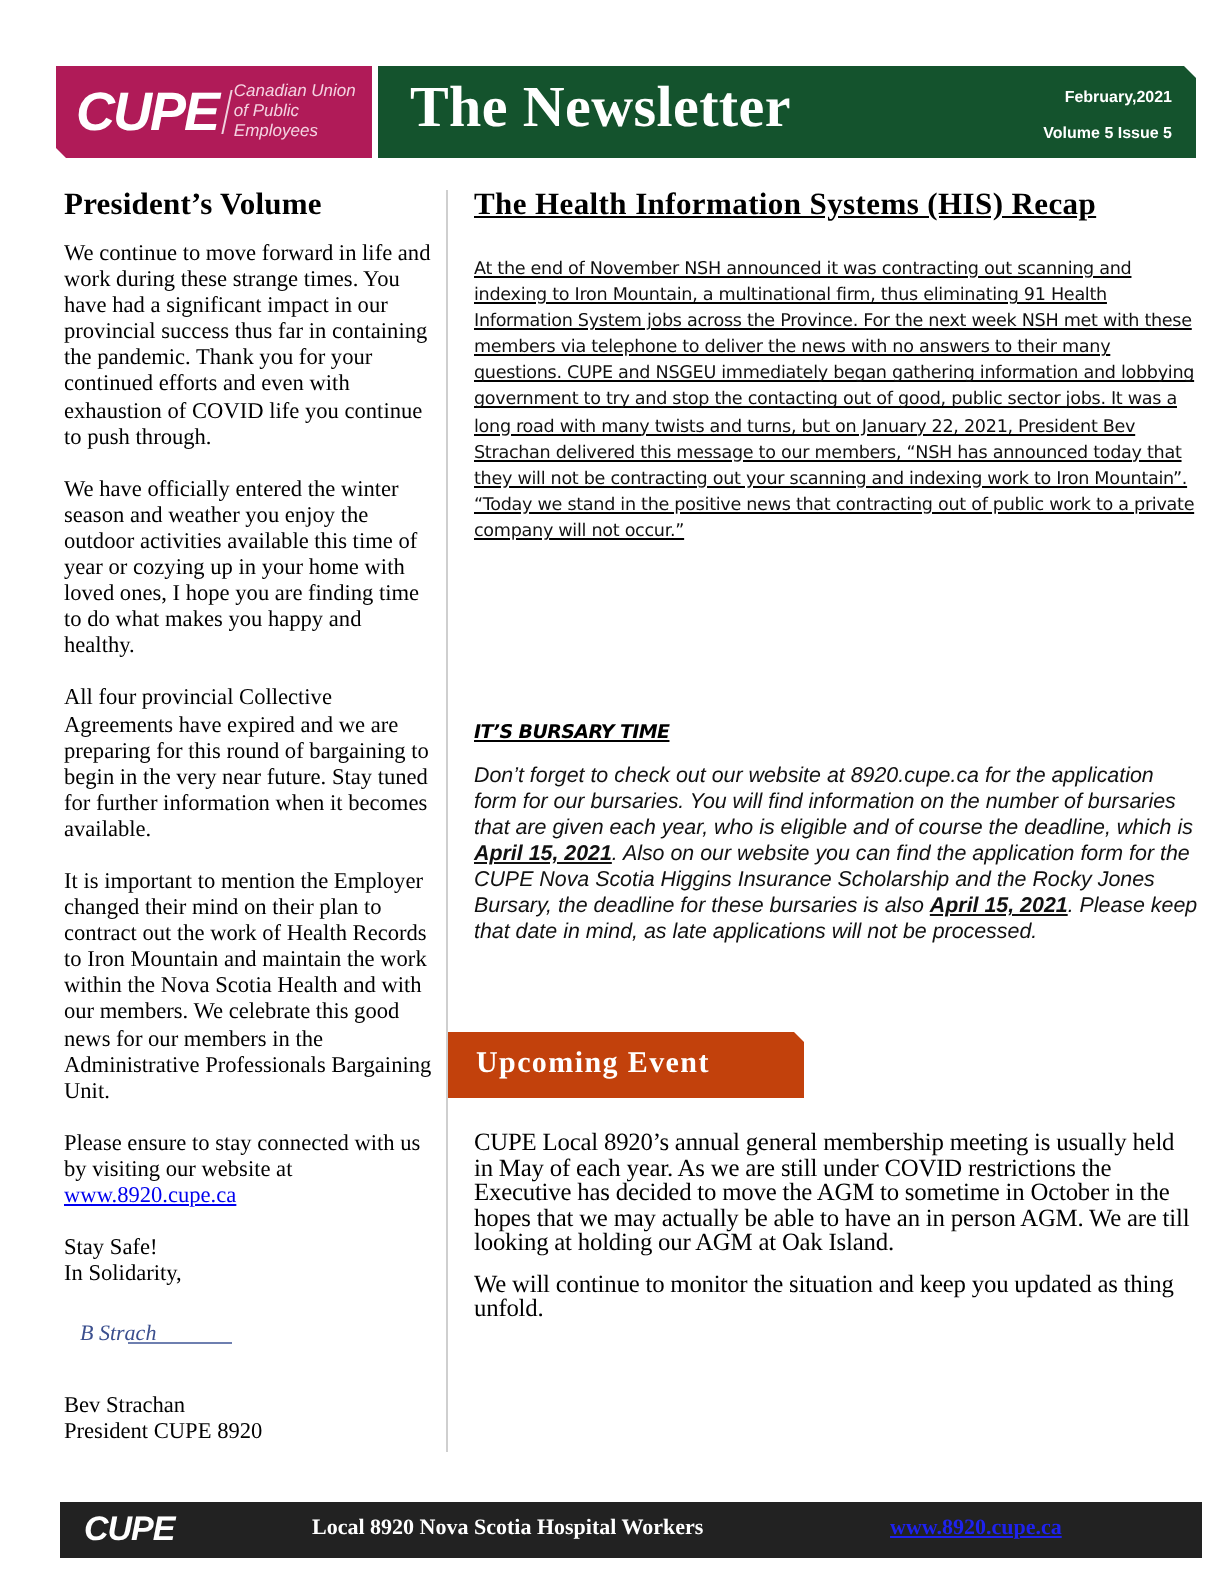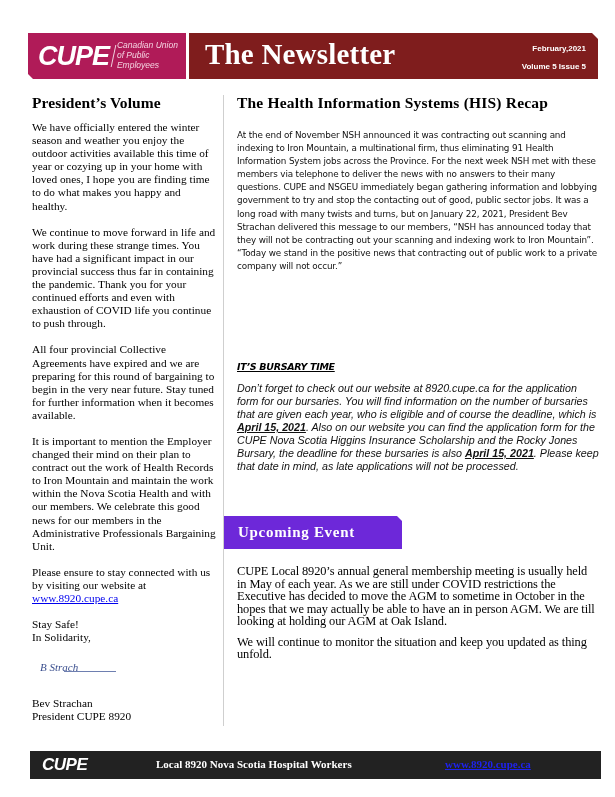--- a/index.html
+++ b/index.html
@@ -24,7 +24,7 @@
 
     .masthead {
       position: absolute; left: 189px; top: 33px; width: 409px; height: 46px;
-      background: #7f1d1d;
+      background: #14532d;
       clip-path: polygon(0 0, calc(100% - 6px) 0, 100% 6px, 100% 100%, 0 100%);
     }
     .masthead-title {

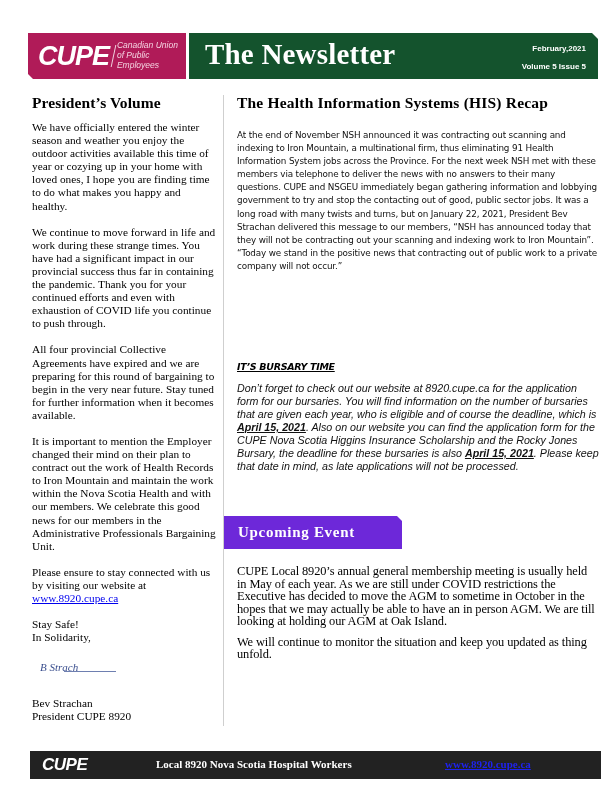--- a/index.html
+++ b/index.html
@@ -57,7 +57,7 @@
     }
     .signature::after { content: ""; position: absolute; left: 30px; right: 0; top: 14px; height: 1px; background: #6e7fb0; }
 
-    .right-col { position: absolute; left: 237px; top: 94px; width: 362px; }
+    .right-col { position: absolute; left: 237px; top: 94px; width: 362px; text-decoration: underline; }
     .right-title {
       font-family: "Liberation Serif", serif; font-weight: bold; font-size: 15.5px; letter-spacing: 0.2px;
       margin-bottom: 17px;

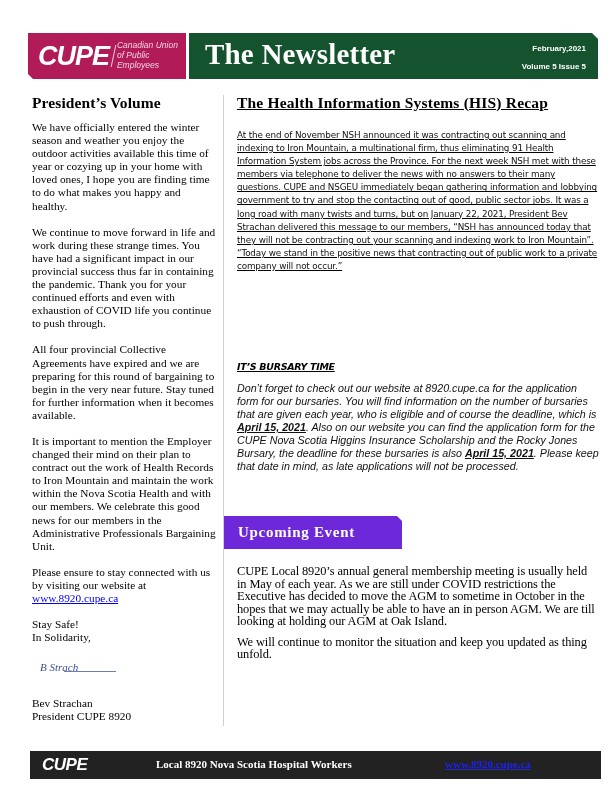--- a/index.html
+++ b/index.html
@@ -132,8 +132,8 @@
 
 <div class="left-col">
   <div class="left-title">President’s Volume</div>
+  <p>We continue to move forward in life and work during these strange times. You have had a significant impact in our provincial success thus far in containing the pandemic. Thank you for your continued efforts and even with exhaustion of COVID life you continue to push through.</p>
   <p>We have officially entered the winter season and weather you enjoy the outdoor activities available this time of year or cozying up in your home with loved ones, I hope you are finding time to do what makes you happy and healthy.</p>
-  <p>We continue to move forward in life and work during these strange times. You have had a significant impact in our provincial success thus far in containing the pandemic. Thank you for your continued efforts and even with exhaustion of COVID life you continue to push through.</p>
   <p>All four provincial Collective Agreements have expired and we are preparing for this round of bargaining to begin in the very near future. Stay tuned for further information when it becomes available.</p>
   <p>It is important to mention the Employer changed their mind on their plan to contract out the work of Health Records to Iron Mountain and maintain the work within the Nova Scotia Health and with our members. We celebrate this good news for our members in the Administrative Professionals Bargaining Unit.</p>
   <p>

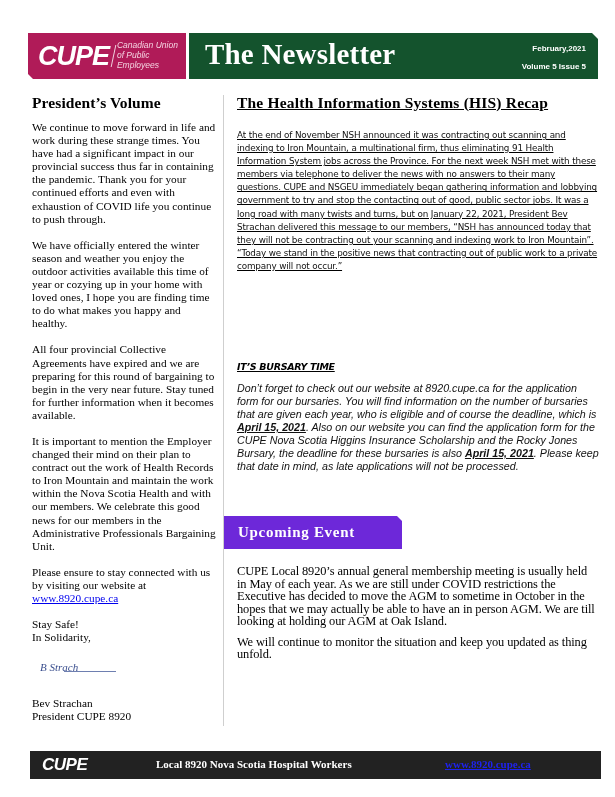--- a/index.html
+++ b/index.html
@@ -79,7 +79,7 @@
 
     .event-banner {
       position: absolute; left: 224px; top: 516px; width: 178px; height: 33px;
-      background: #6d28d9;
+      background: #c2410c;
       clip-path: polygon(0 0, calc(100% - 5px) 0, 100% 5px, 100% 100%, 0 100%);
       padding-left: 14px; display: flex; align-items: center;
     }

